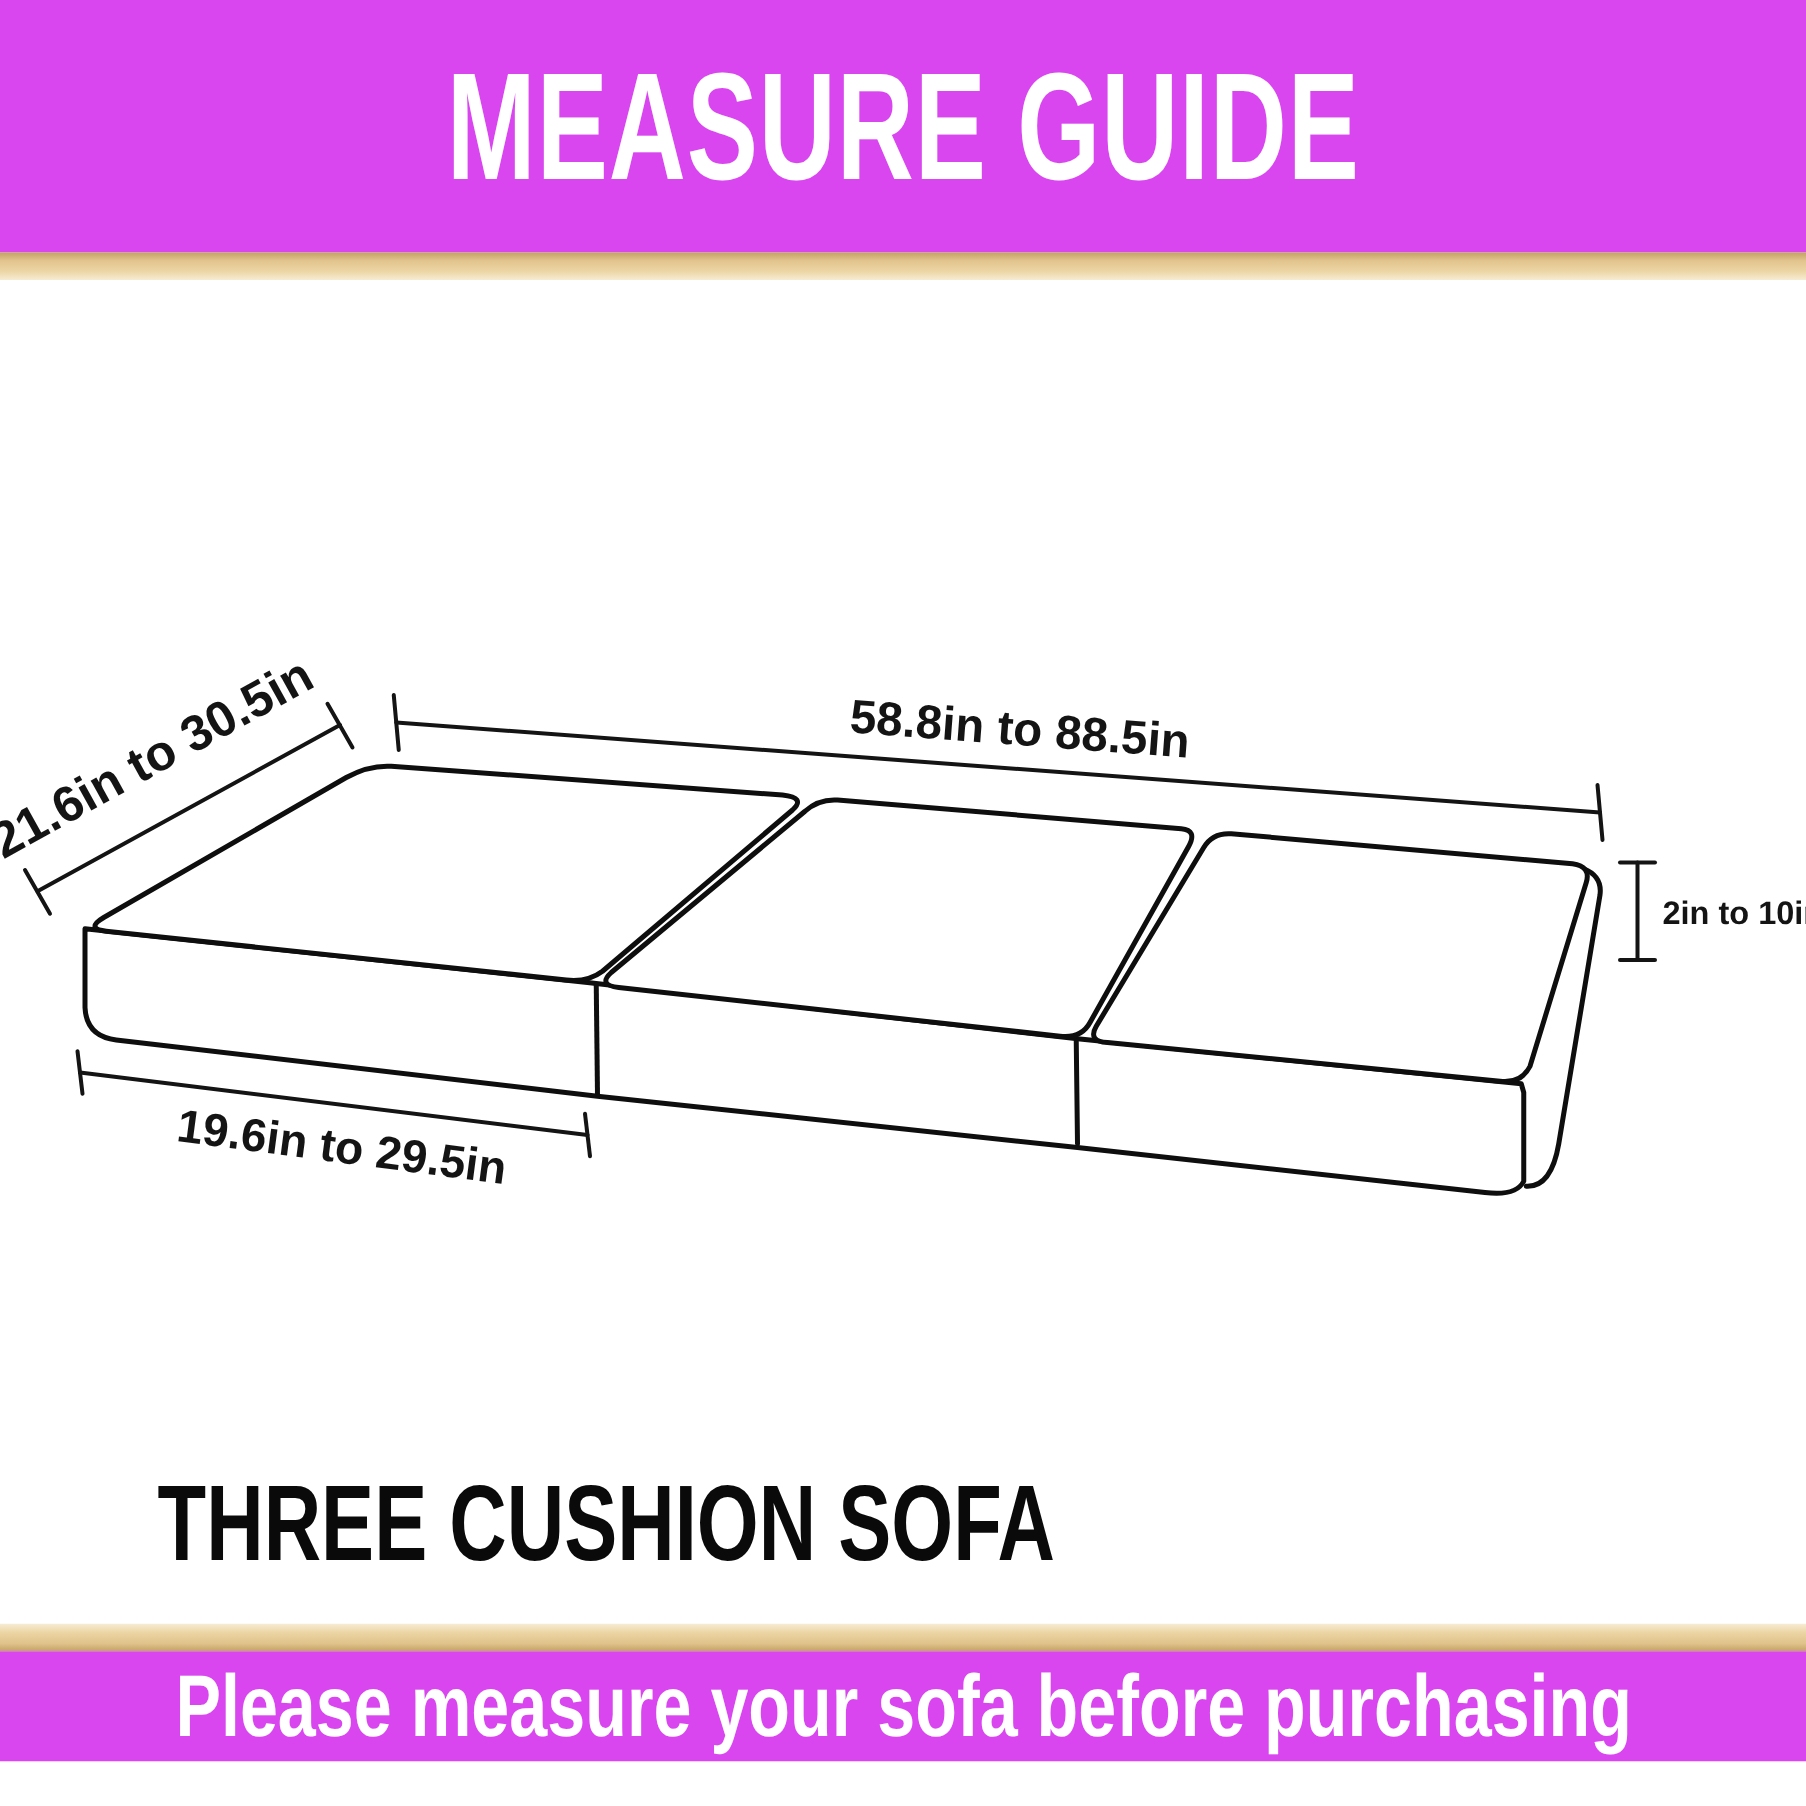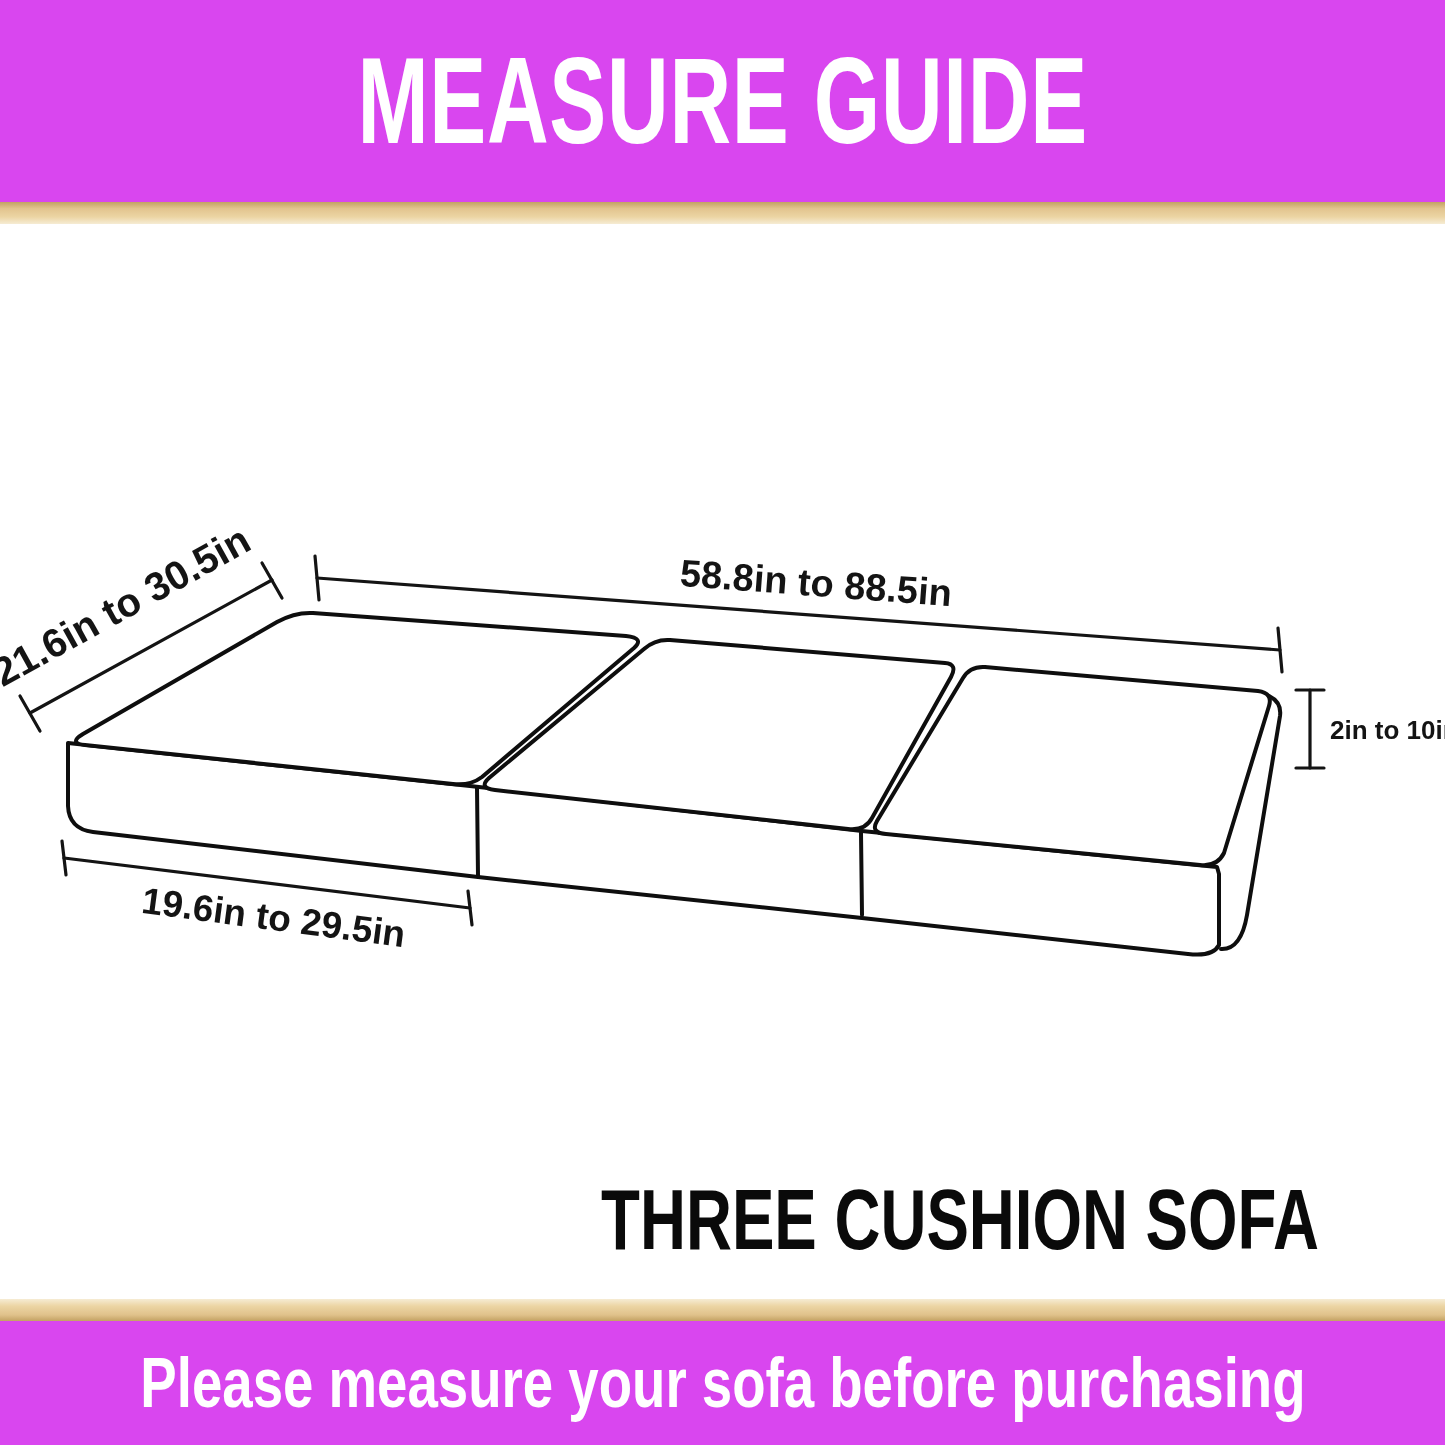--- a/index.html
+++ b/index.html
@@ -35,7 +35,7 @@
   }
   .diagram-caption{
     position:absolute;top:1160px;left:0;width:1445px;height:118px;
-    display:flex;align-items:center;justify-content:flex-end;
+    display:flex;align-items:center;justify-content:flex-start;
   }
   .diagram-caption span{
     font-size:86px;font-weight:700;color:#0a0a0a;line-height:1;

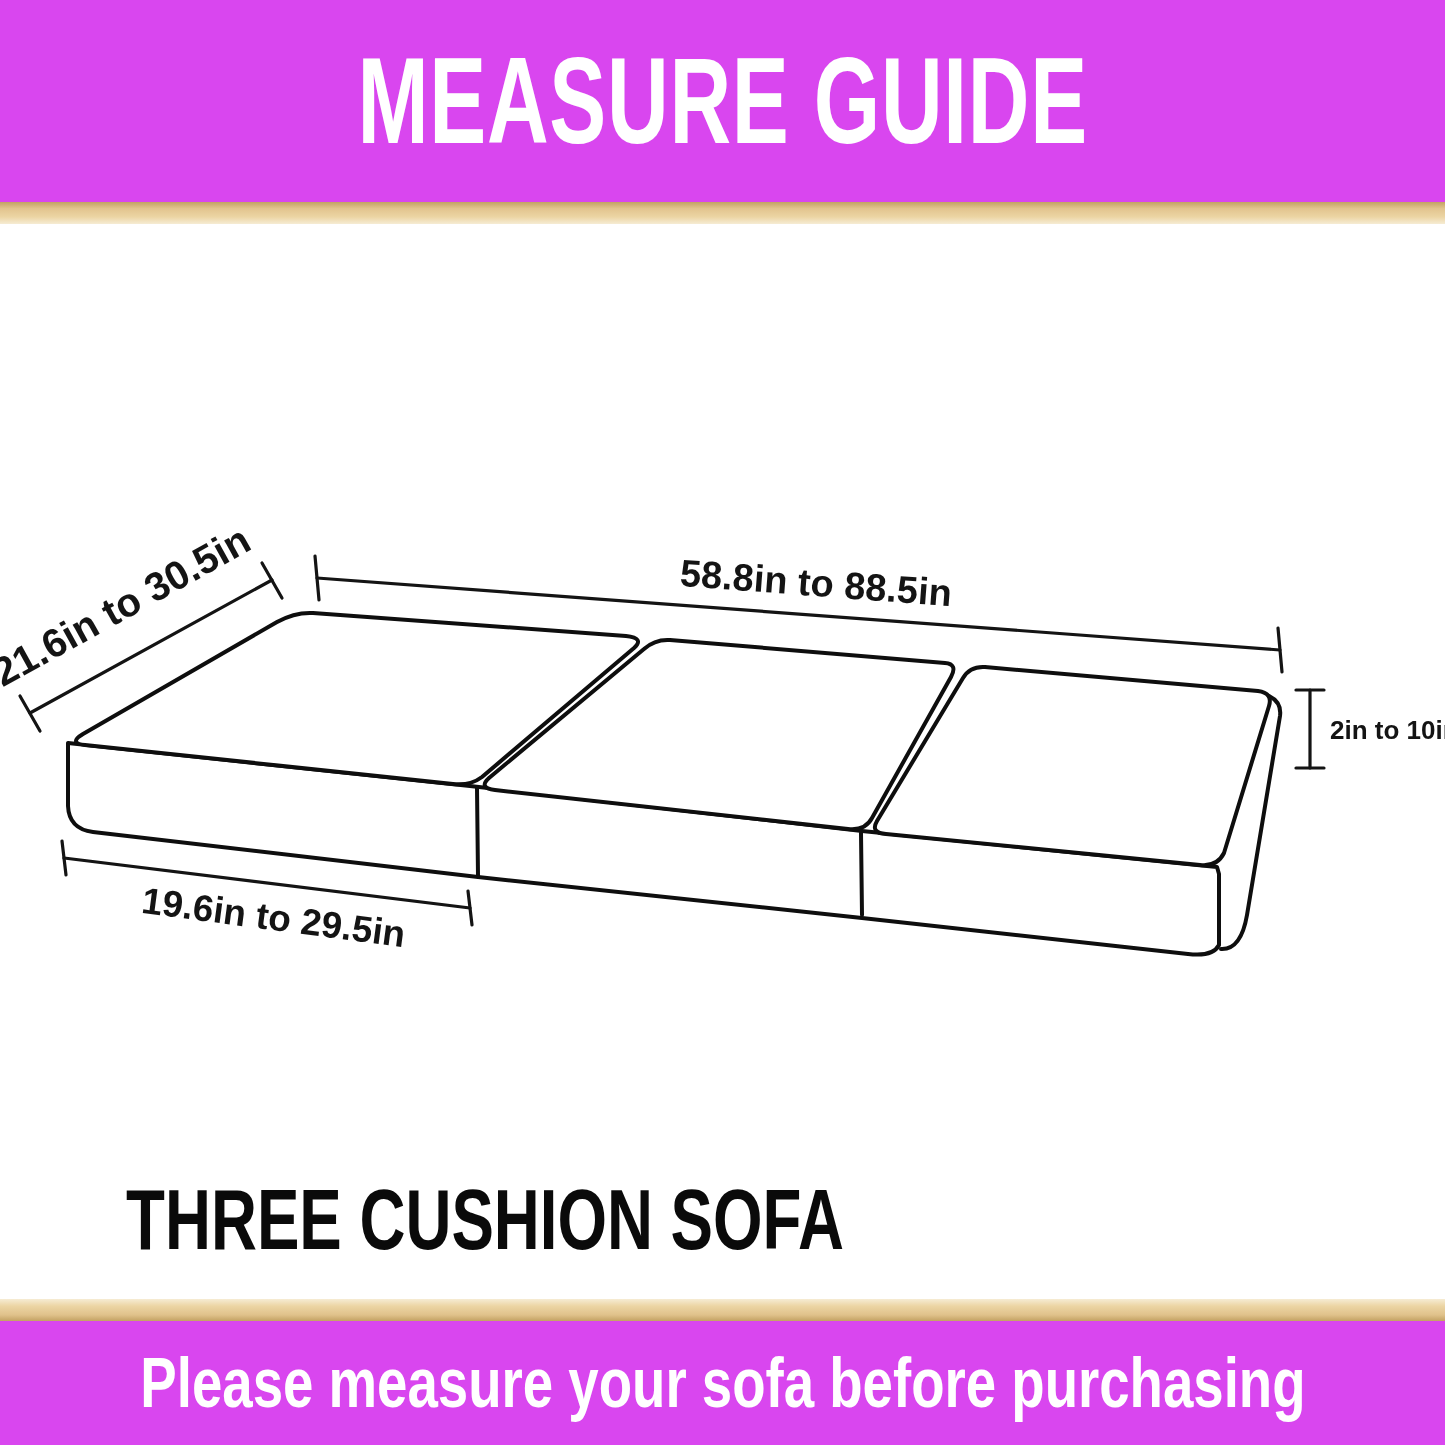--- a/index.html
+++ b/index.html
@@ -13,7 +13,7 @@
     display:flex;align-items:center;justify-content:center;
   }
   .banner-top{top:0;height:202px;}
-  .banner-bottom{top:1321px;height:124px;}
+  .banner-bottom{top:1321px;height:88px;}
   .banner-title{
     color:#ffffff;font-weight:700;font-size:122px;line-height:1;
     transform:scaleX(.70);white-space:nowrap;letter-spacing:1px;

